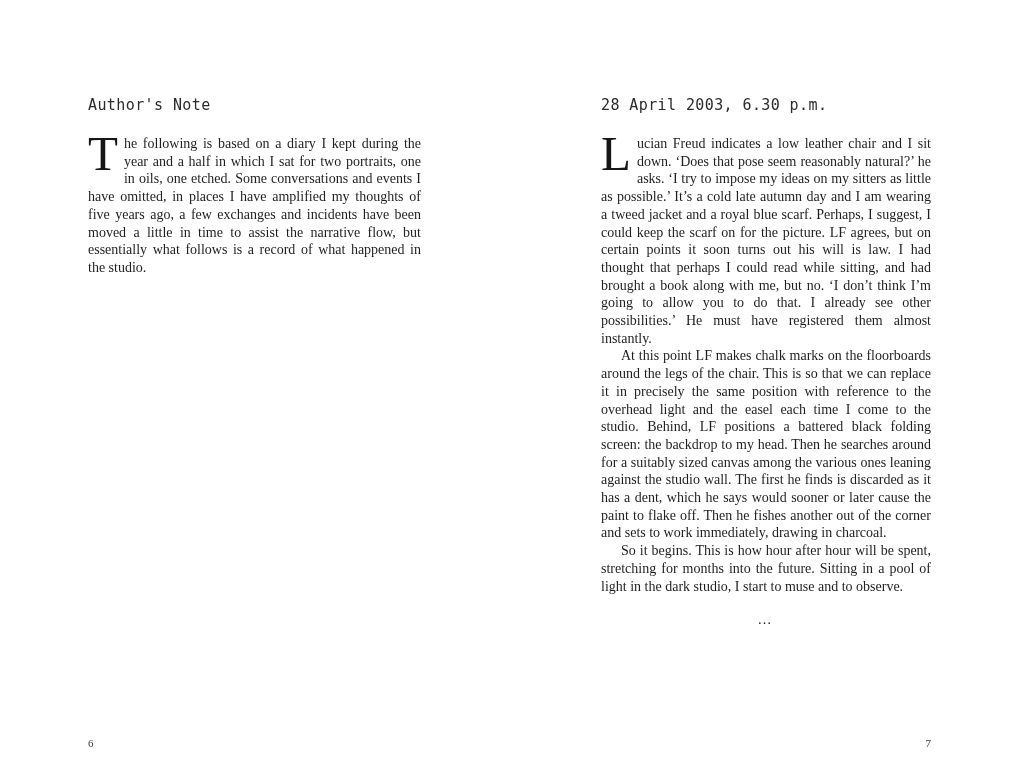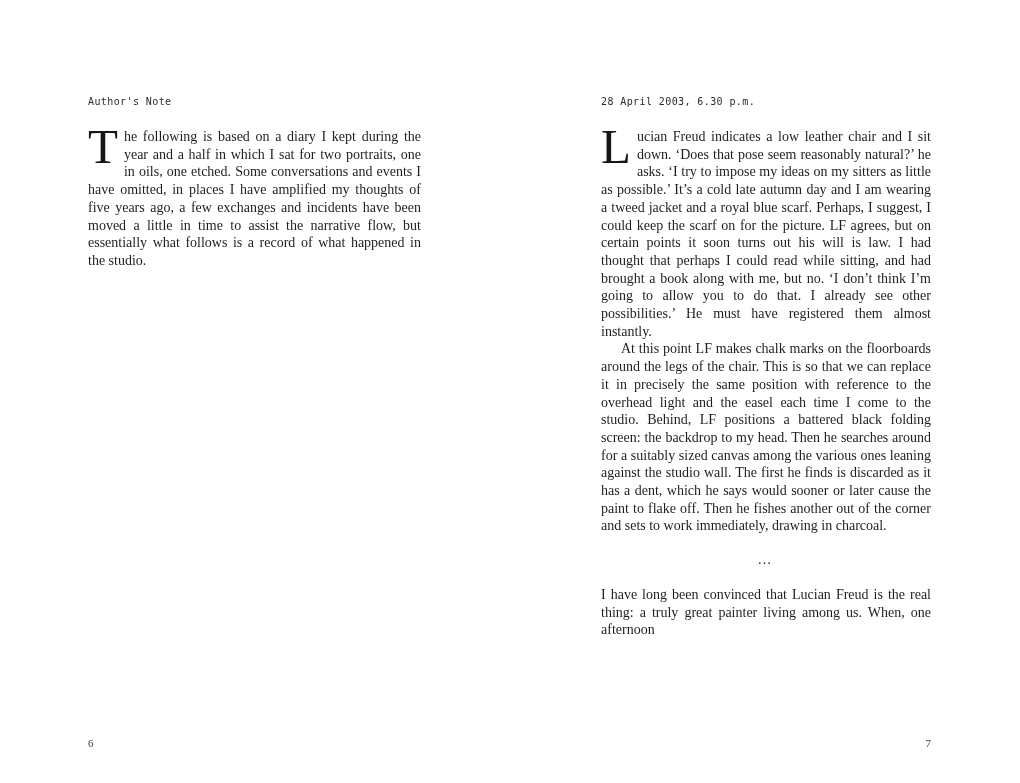--- a/index.html
+++ b/index.html
@@ -18,7 +18,7 @@
   .page-right { left: 601px; width: 330px; }
   .section-heading {
     font-family: "DejaVu Sans Mono", monospace;
-    font-size: 10px;
+    font-size: 15px;
     letter-spacing: 0.4px;
     color: #2b2b2b;
     margin-bottom: 21px;

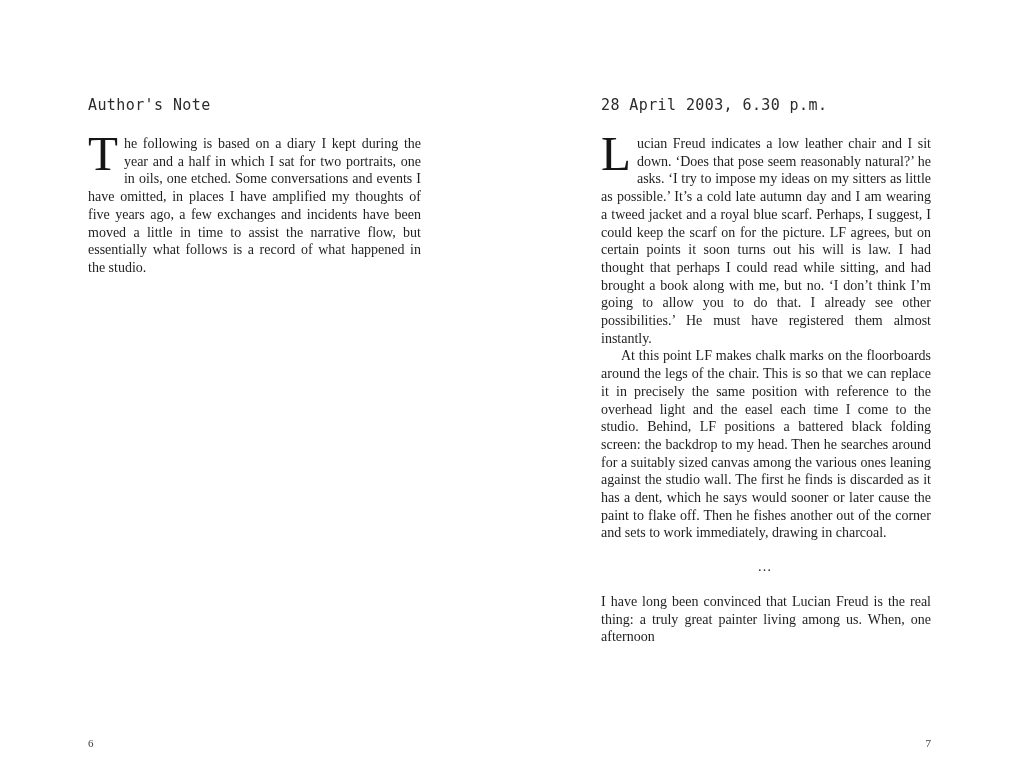--- a/index.html
+++ b/index.html
@@ -73,6 +73,7 @@
     <div class="body-text">
       <p><span class="dropcap">L</span><span>ucian Freud indicates a low leather chair and I sit down. ‘Does that pose seem reasonably natural?’ he asks. ‘I try to impose my ideas on my sitters as little as possible.’ It’s a cold late autumn day and I am wearing a tweed jacket and a royal blue scarf. Perhaps, I suggest, I could keep the scarf on for the picture. LF agrees, but on certain points it soon turns out his will is law. I had thought that perhaps I could read while sitting, and had brought a book along with me, but no. ‘I don’t think I’m going to allow you to do that. I already see other possibilities.’ He must have registered them almost instantly.</span></p>
       <p class="indented">At this point LF makes chalk marks on the floorboards around the legs of the chair. This is so that we can replace it in precisely the same position with reference to the overhead light and the easel each time I come to the studio. Behind, LF positions a battered black folding screen: the backdrop to my head. Then he searches around for a suitably sized canvas among the various ones leaning against the studio wall. The first he finds is discarded as it has a dent, which he says would sooner or later cause the paint to flake off. Then he fishes another out of the corner and sets to work immediately, drawing in charcoal.</p>
+      <p class="indented">So it begins. This is how hour after hour will be spent, stretching for months into the future. Sitting in a pool of light in the dark studio, I start to muse and to observe.</p>
       <p class="separator">…</p>
       <p>I have long been convinced that Lucian Freud is the real thing: a truly great painter living among us. When, one afternoon</p>
     </div>

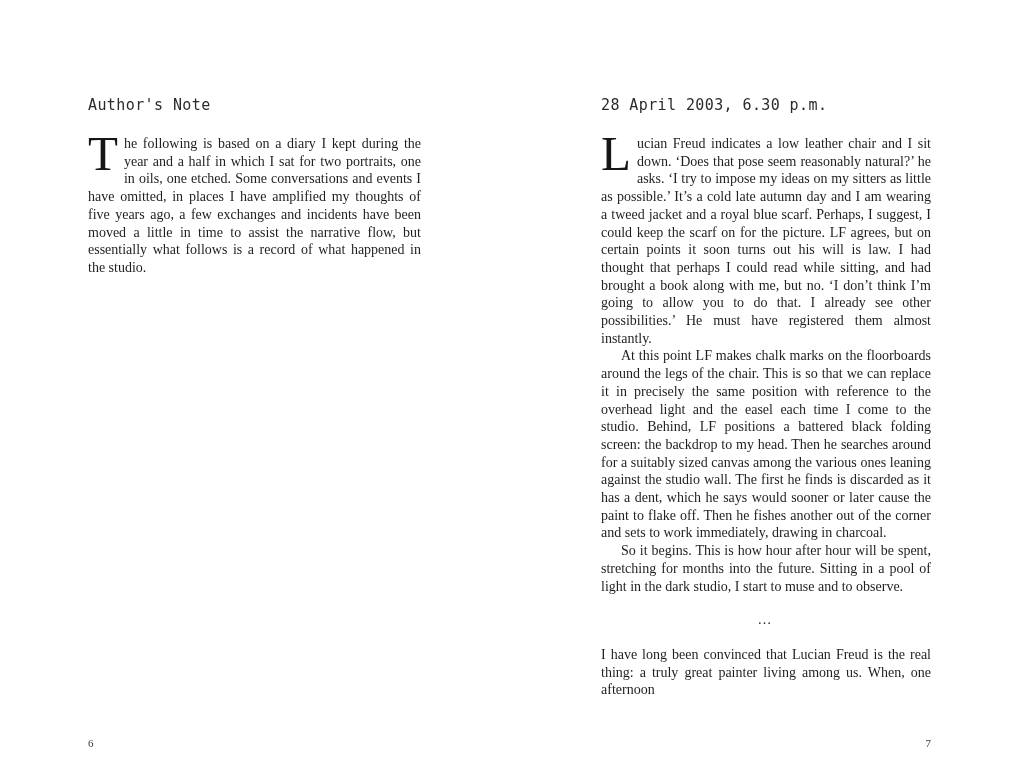--- a/index.html
+++ b/index.html
@@ -75,7 +75,6 @@
       <p class="indented">At this point LF makes chalk marks on the floorboards around the legs of the chair. This is so that we can replace it in precisely the same position with reference to the overhead light and the easel each time I come to the studio. Behind, LF positions a battered black folding screen: the backdrop to my head. Then he searches around for a suitably sized canvas among the various ones leaning against the studio wall. The first he finds is discarded as it has a dent, which he says would sooner or later cause the paint to flake off. Then he fishes another out of the corner and sets to work immediately, drawing in charcoal.</p>
       <p class="indented">So it begins. This is how hour after hour will be spent, stretching for months into the future. Sitting in a pool of light in the dark studio, I start to muse and to observe.</p>
       <p class="separator">…</p>
-      <p>I have long been convinced that Lucian Freud is the real thing: a truly great painter living among us. When, one afternoon</p>
     </div>
   </div>
 

